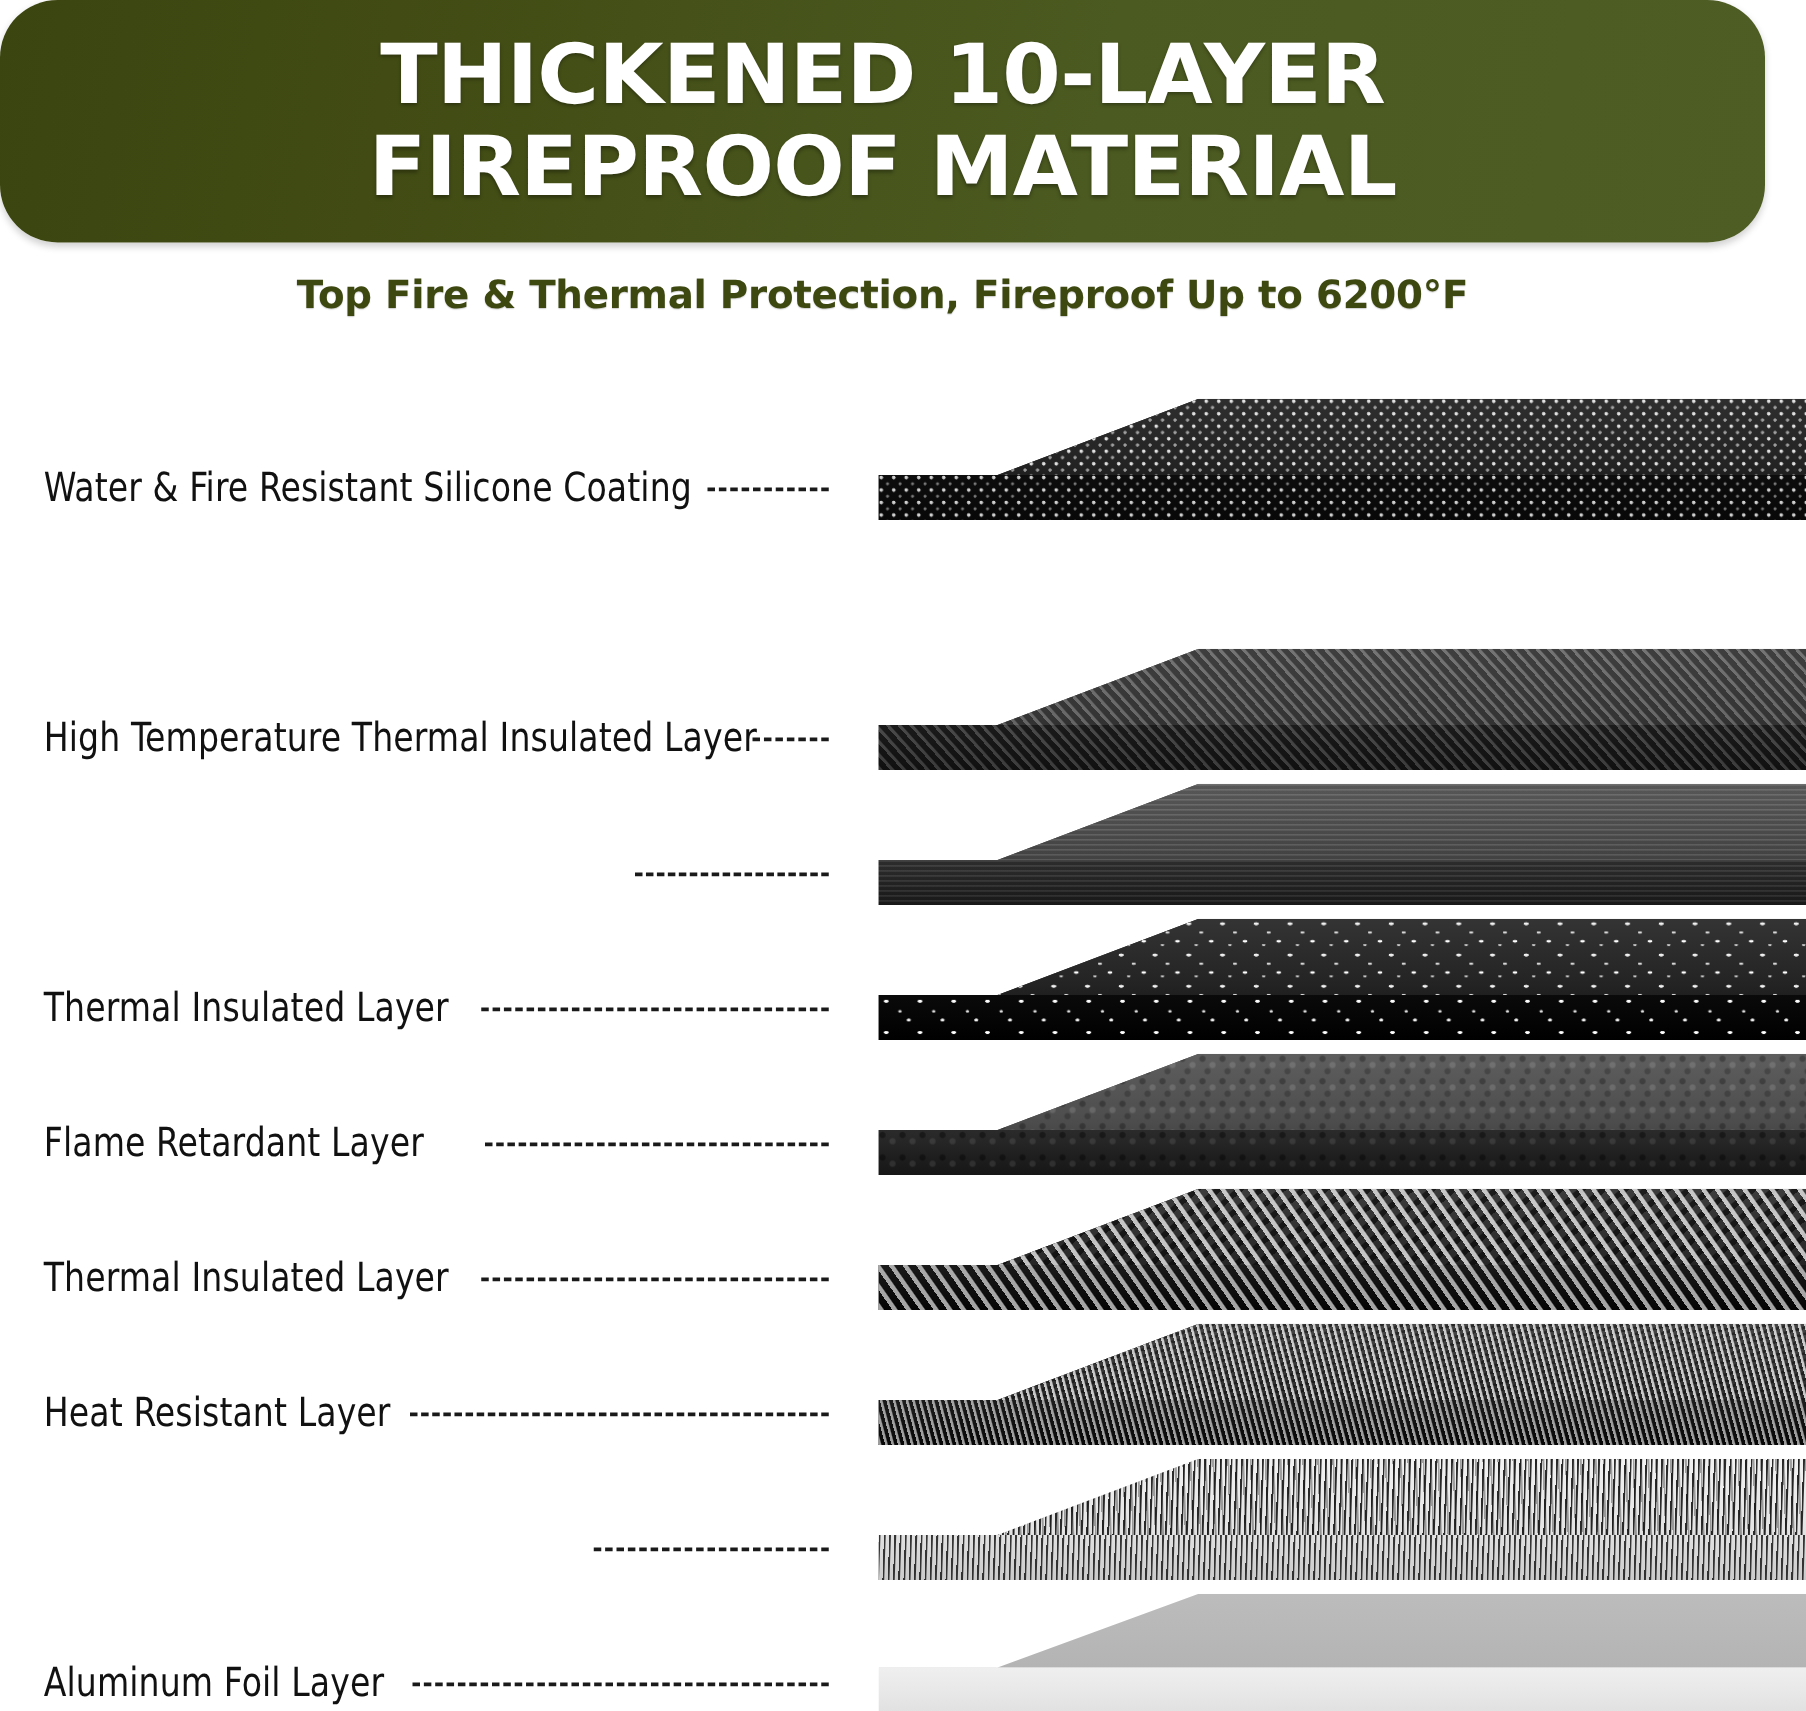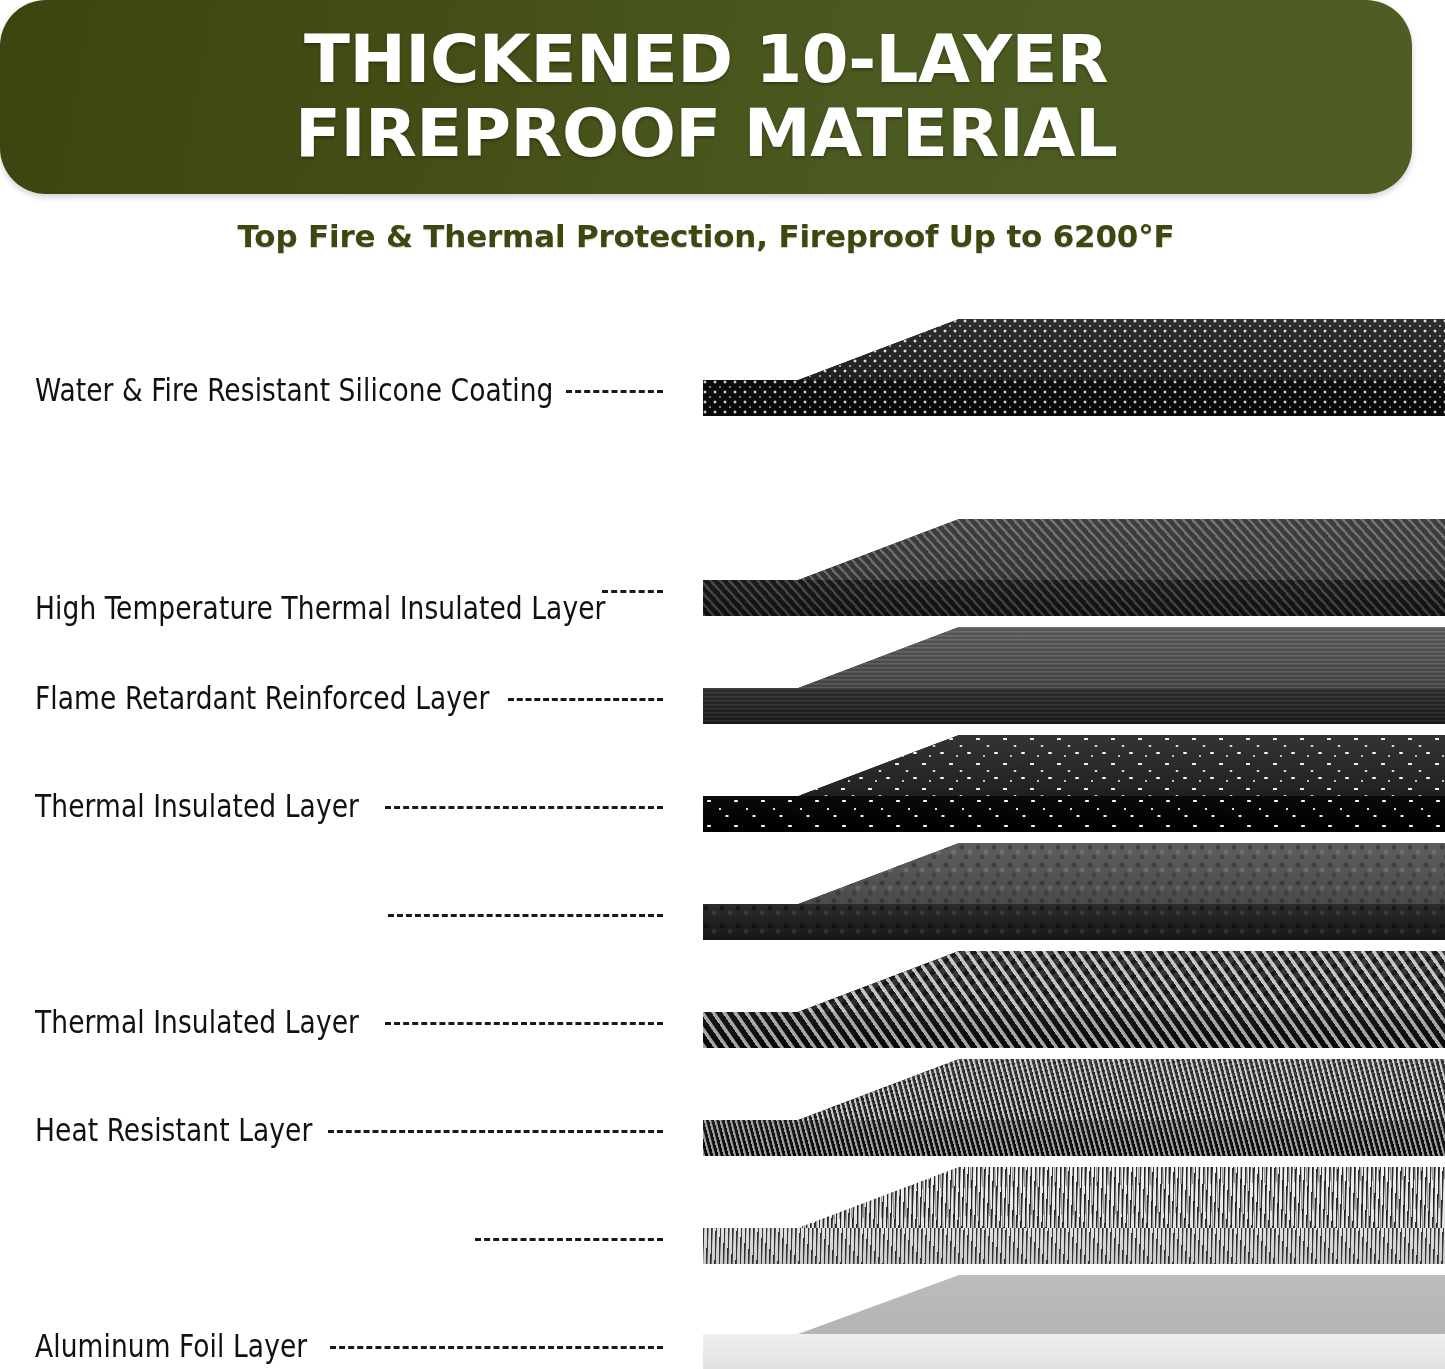--- a/index.html
+++ b/index.html
@@ -264,7 +264,7 @@
 
 
   <div class="row" style="top:216px;height:110px;">
-    <div class="lbl-wrap" style="top:60px;margin-top:18px;">
+    <div class="lbl-wrap" style="top:60px;">
       <span class="lbl">High Temperature Thermal Insulated Layer</span>
     </div>
     <div class="dash" style="left:602px;top:84px;width:61px;"></div>

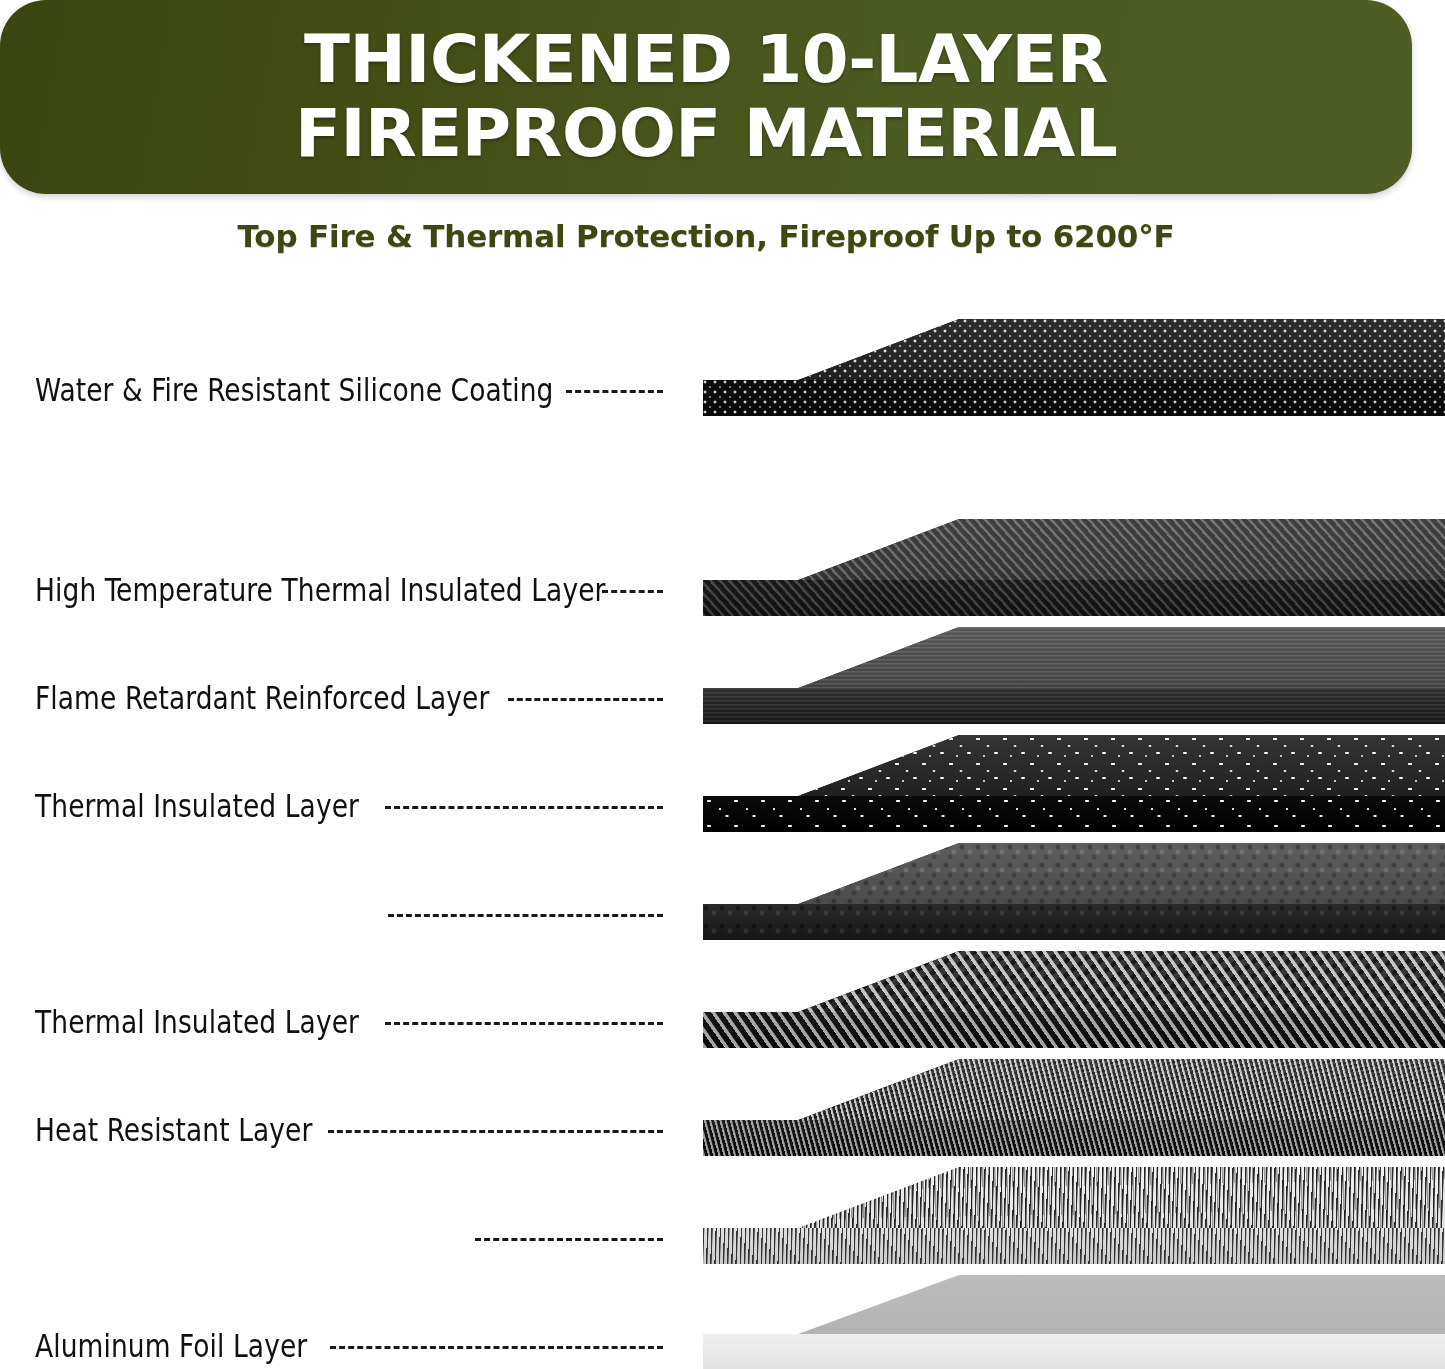--- a/index.html
+++ b/index.html
@@ -275,9 +275,6 @@
   </div>
 
   <div class="row" style="top:324px;height:110px;">
-    <div class="lbl-wrap" style="top:60px;">
-      <span class="lbl">Flame Retardant Reinforced Layer</span>
-    </div>
     <div class="dash" style="left:508px;top:84px;width:155px;"></div>
     <div class="slab" style="left:703px;top:13px;width:742px;height:97px;">
       <div class="top tx-brush"></div>

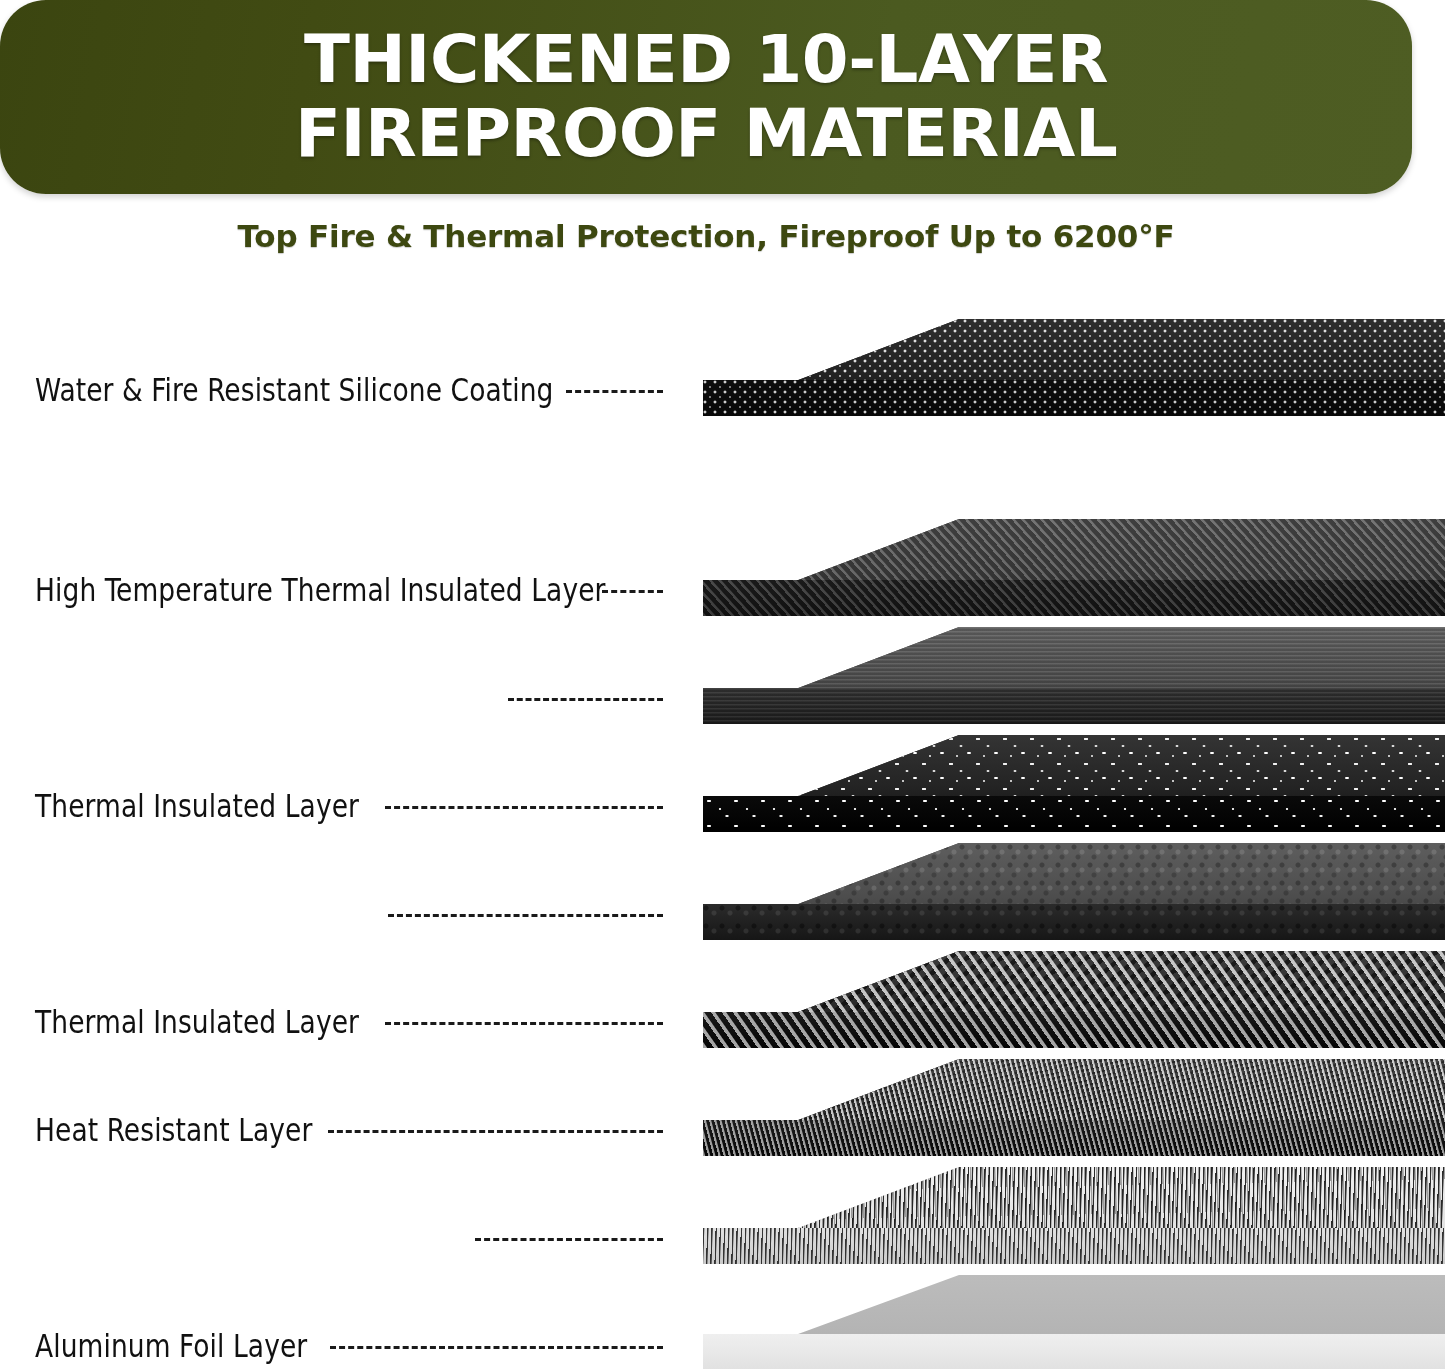--- a/index.html
+++ b/index.html
@@ -294,6 +294,9 @@
   </div>
 
   <div class="row" style="top:540px;height:110px;">
+    <div class="lbl-wrap" style="top:60px;">
+      <span class="lbl">Flame Retardant Layer</span>
+    </div>
     <div class="dash" style="left:388px;top:84px;width:275px;"></div>
     <div class="slab" style="left:703px;top:13px;width:742px;height:97px;">
       <div class="top tx-leather"></div>

